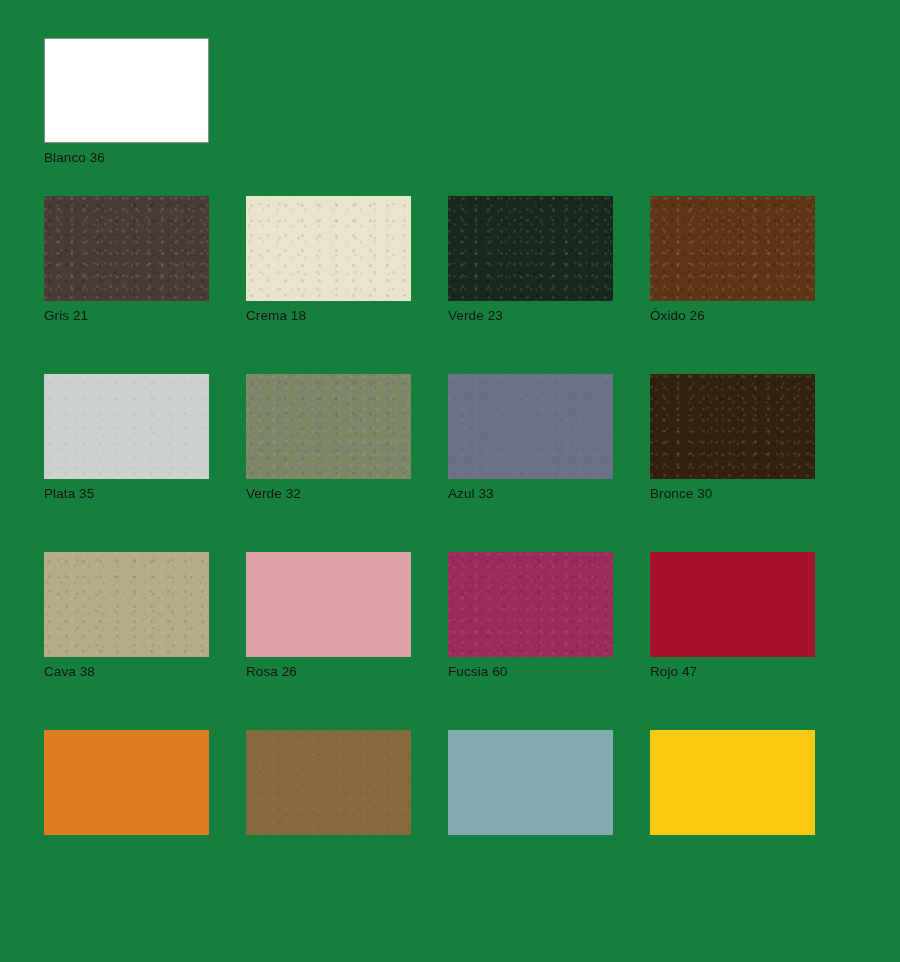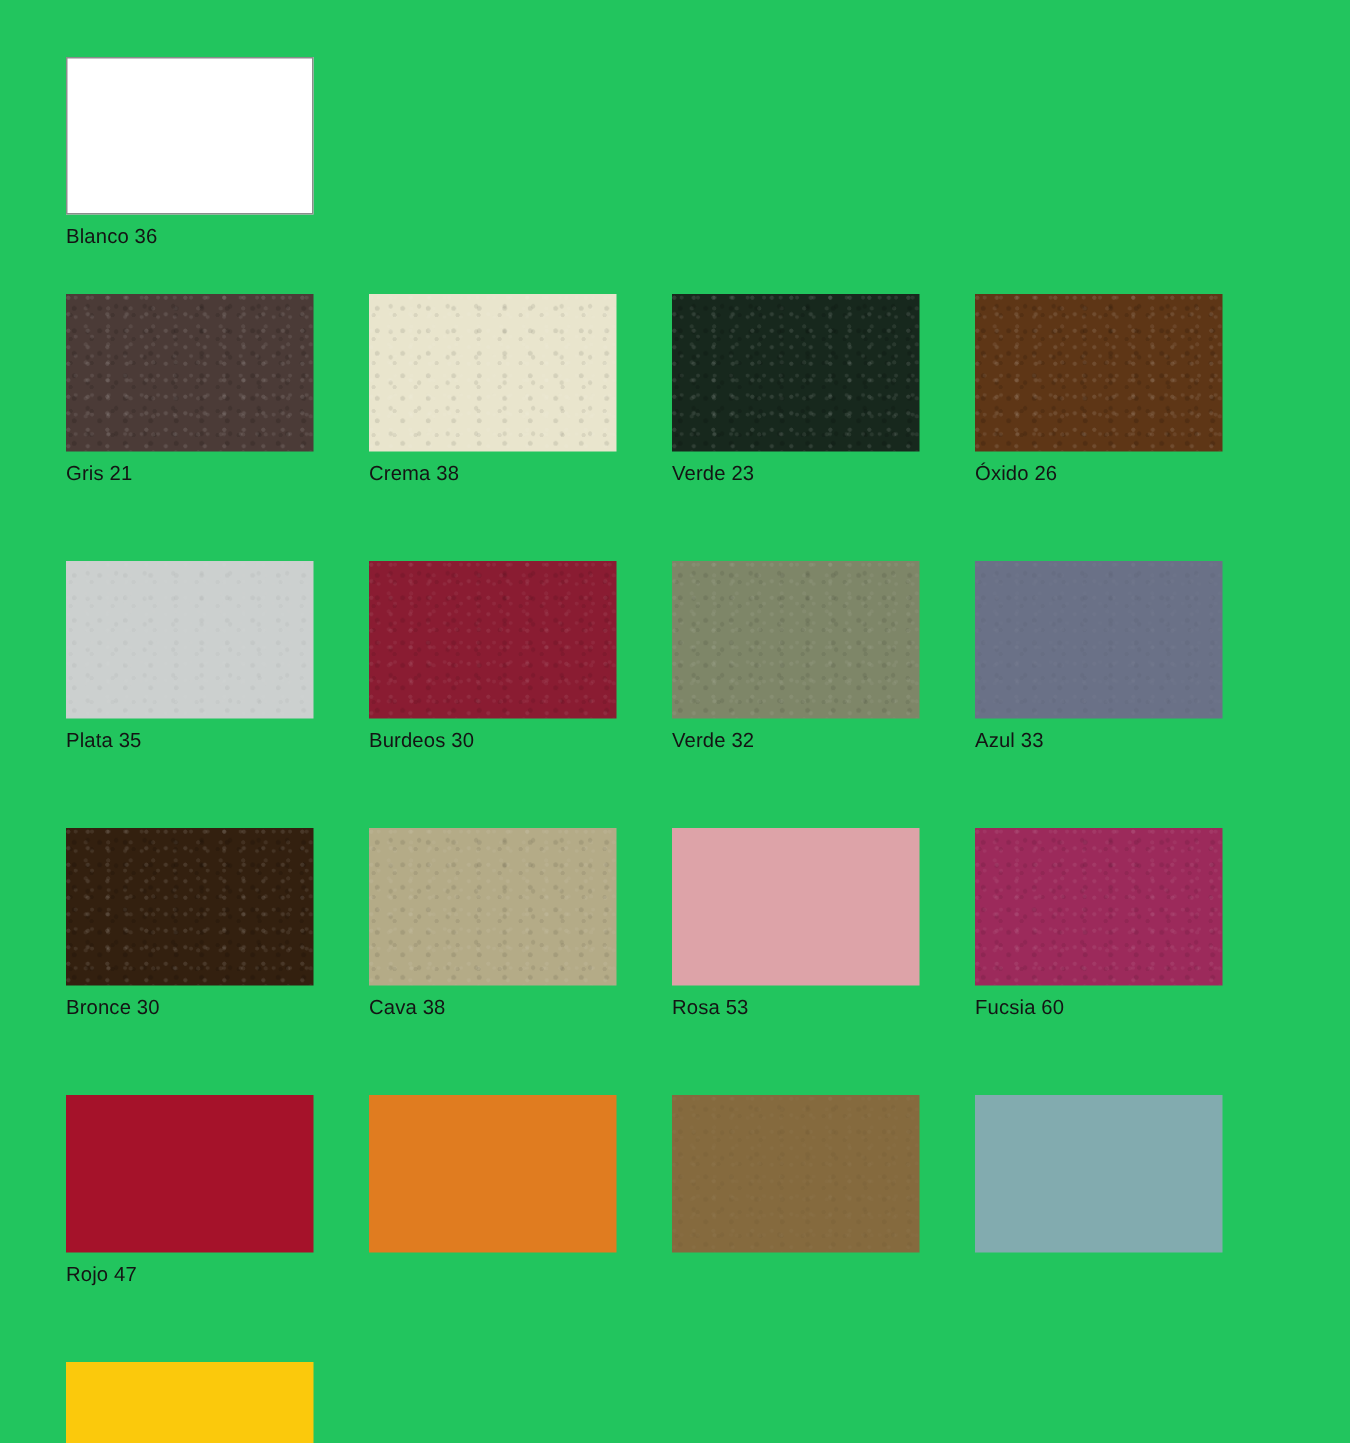--- a/index.html
+++ b/index.html
@@ -19,7 +19,7 @@
     position: relative;
     width: 900px;
     height: 962px;
-    background: #22c55e;
+    background: #15803d;
     padding: 0;
     box-sizing: border-box;
   }

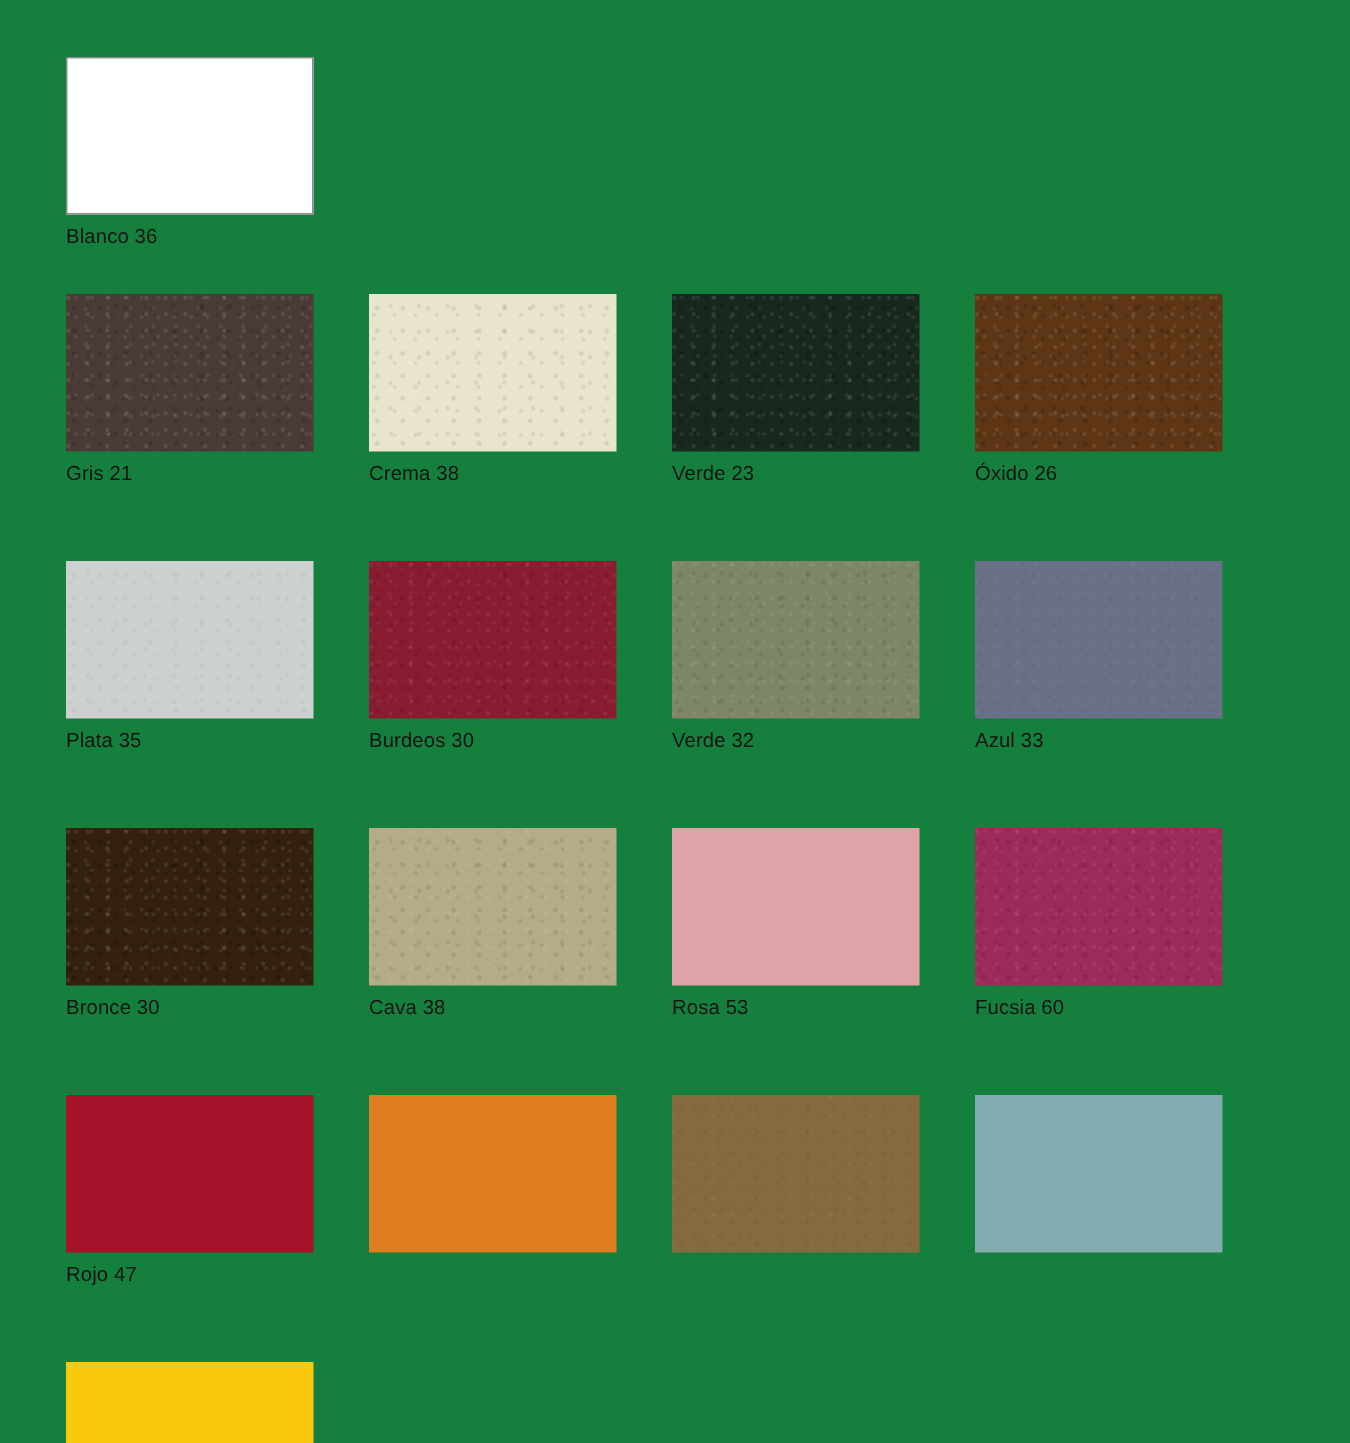--- a/index.html
+++ b/index.html
@@ -111,7 +111,7 @@
         <div class="swatch-chip " style="background-color: rgb(233, 229, 205);">
           <span class="grain"></span>
         </div>
-        <div class="swatch-label">Crema 38</div>
+        <div class="swatch-label">Crema 18</div>
       </div>
       <div class="swatch-cell">
         <div class="swatch-chip grain-strong" style="background-color: rgb(23, 40, 29);">

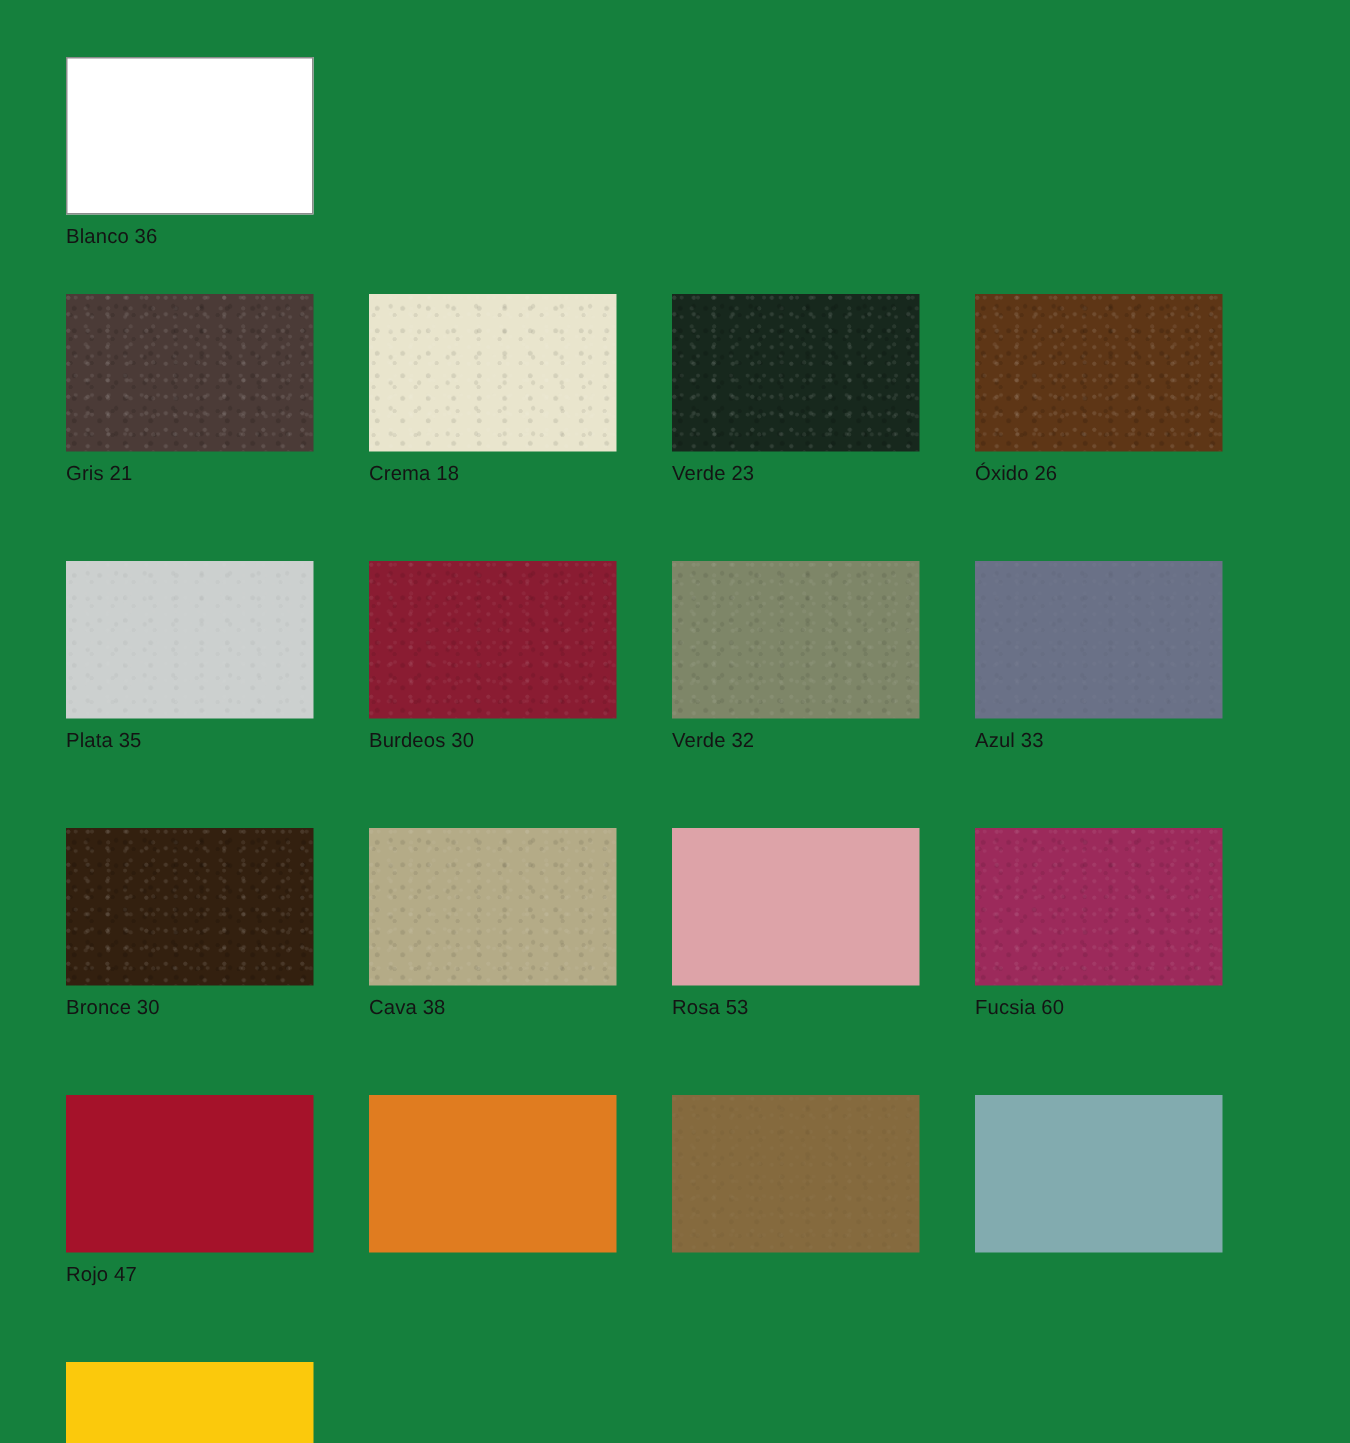--- a/index.html
+++ b/index.html
@@ -132,12 +132,6 @@
         <div class="swatch-label">Plata 35</div>
       </div>
       <div class="swatch-cell">
-        <div class="swatch-chip " style="background-color: rgb(138, 28, 50);">
-          <span class="grain"></span>
-        </div>
-        <div class="swatch-label">Burdeos 30</div>
-      </div>
-      <div class="swatch-cell">
         <div class="swatch-chip " style="background-color: rgb(126, 134, 104);">
           <span class="grain"></span>
         </div>

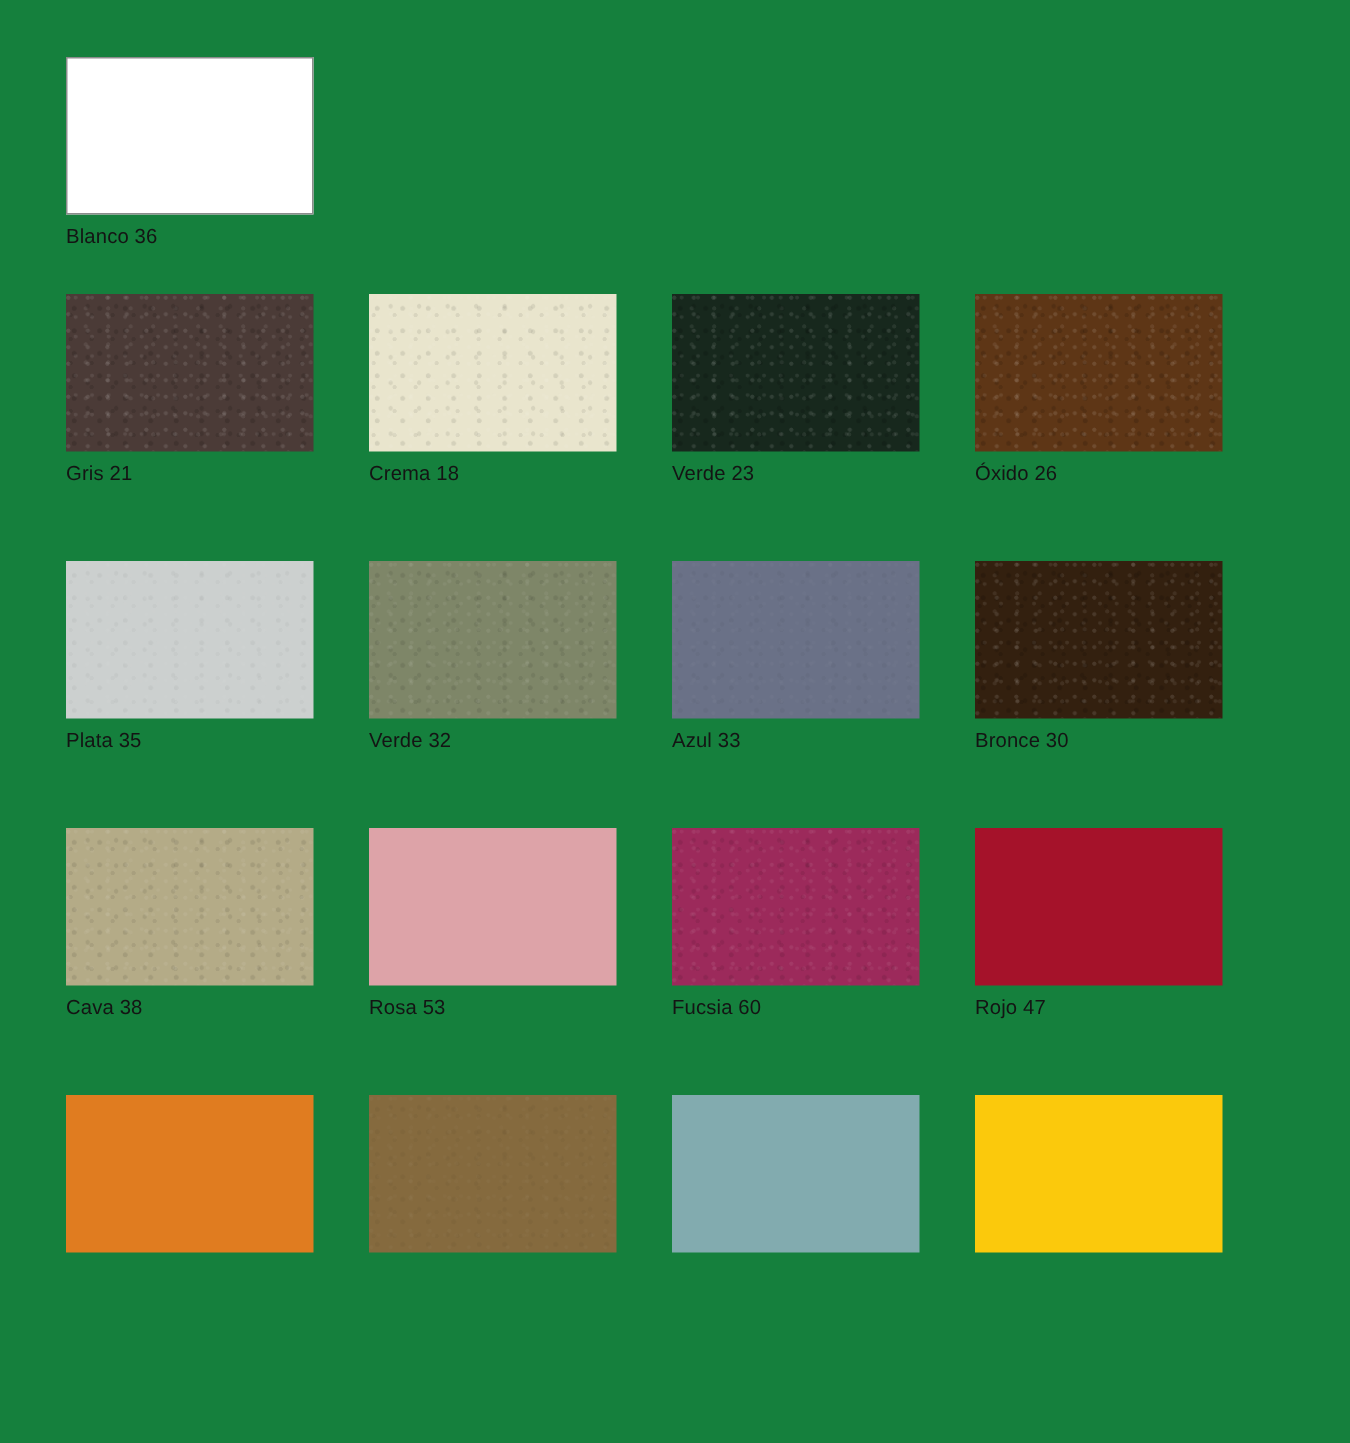--- a/index.html
+++ b/index.html
@@ -157,7 +157,7 @@
       </div>
       <div class="swatch-cell">
         <div class="swatch-chip grain-none" style="background-color: rgb(221, 163, 168);"></div>
-        <div class="swatch-label">Rosa 53</div>
+        <div class="swatch-label">Rosa 26</div>
       </div>
       <div class="swatch-cell">
         <div class="swatch-chip " style="background-color: rgb(156, 42, 91);">

